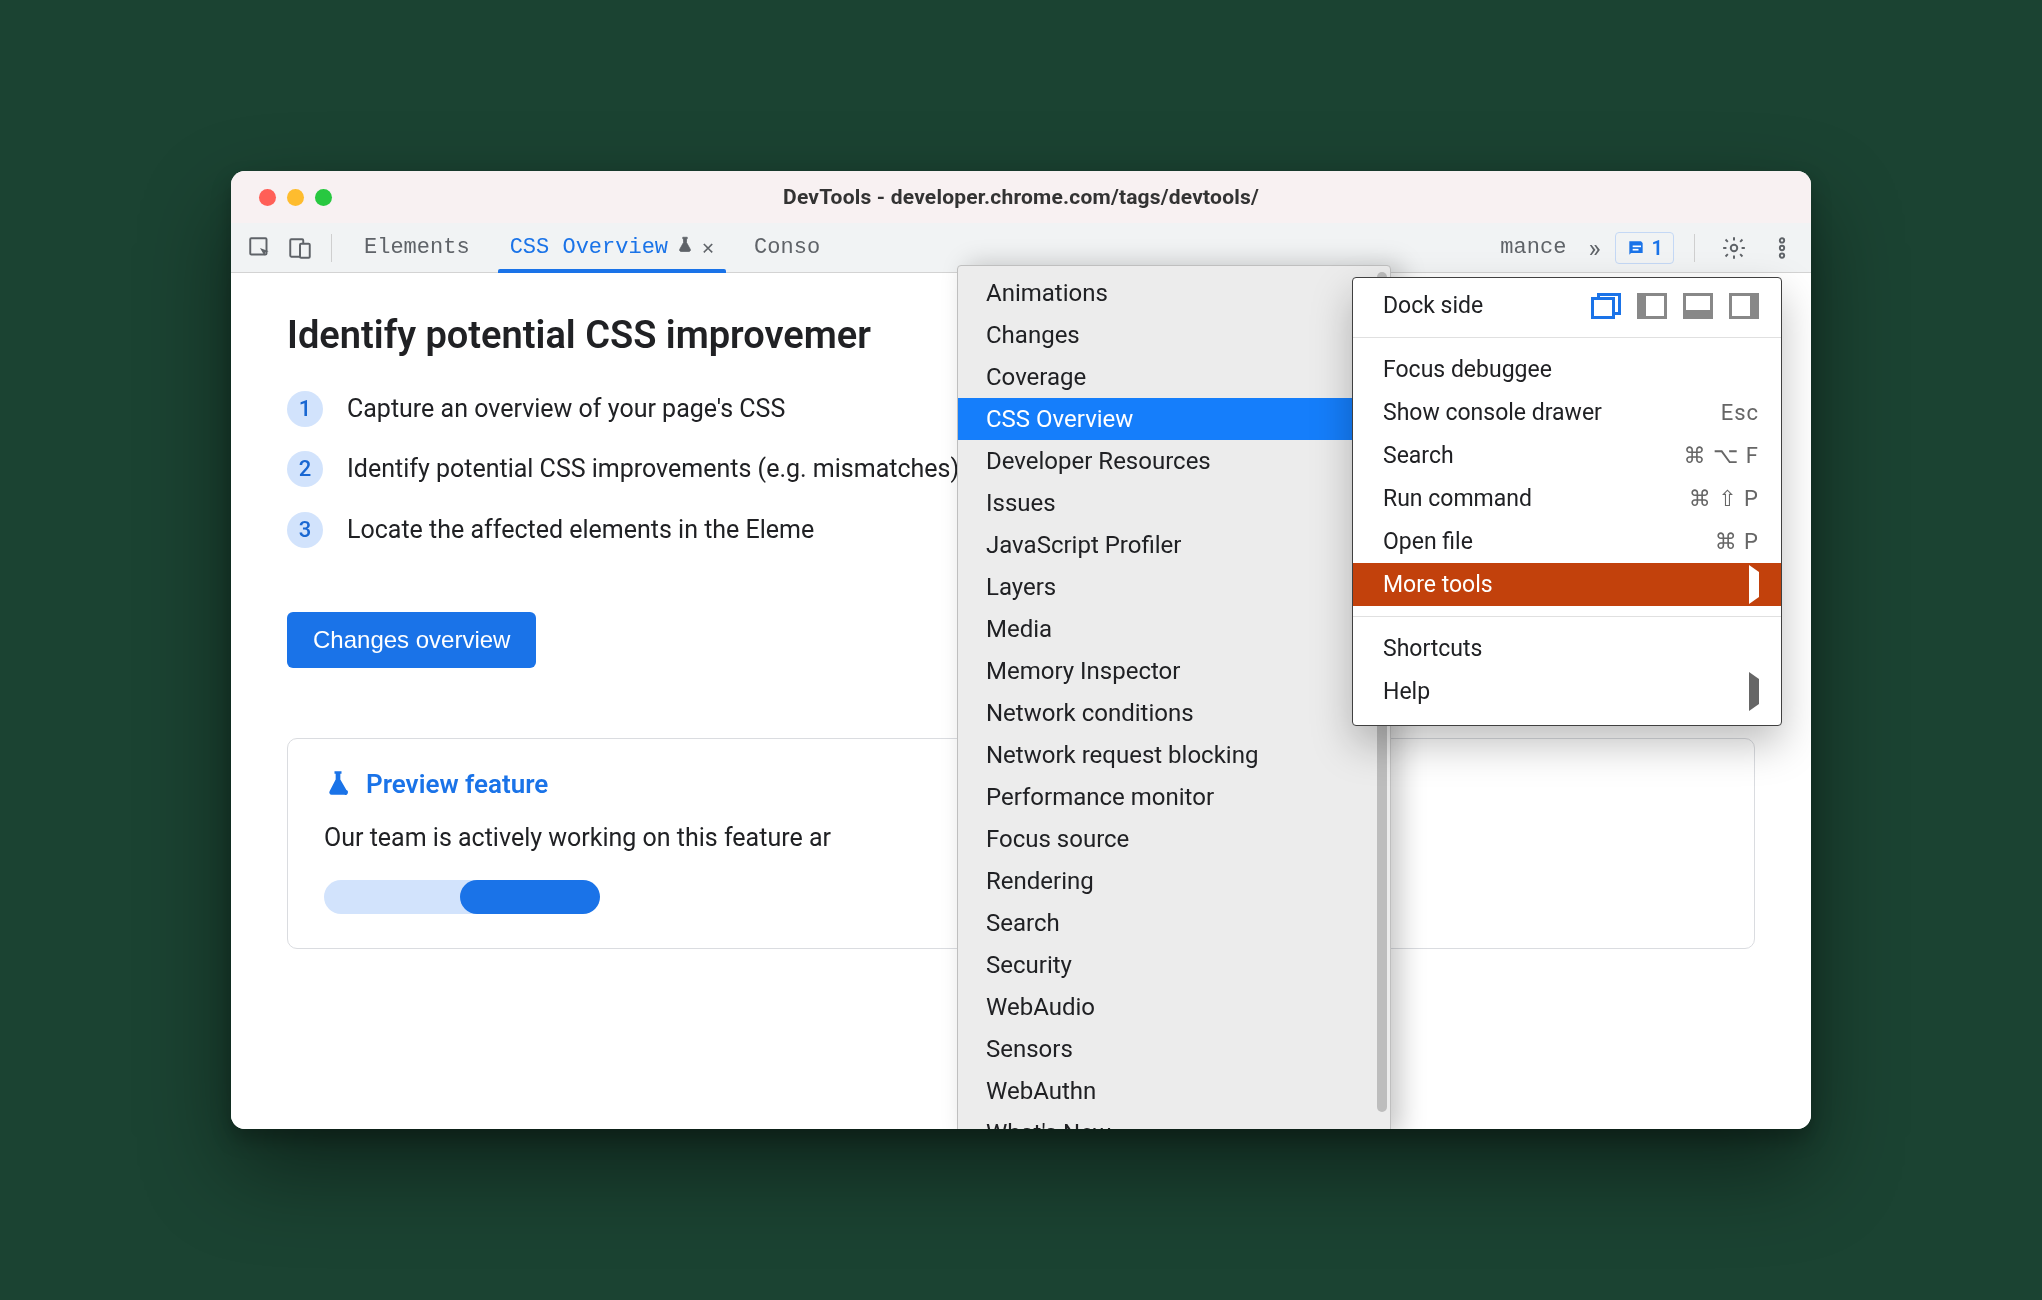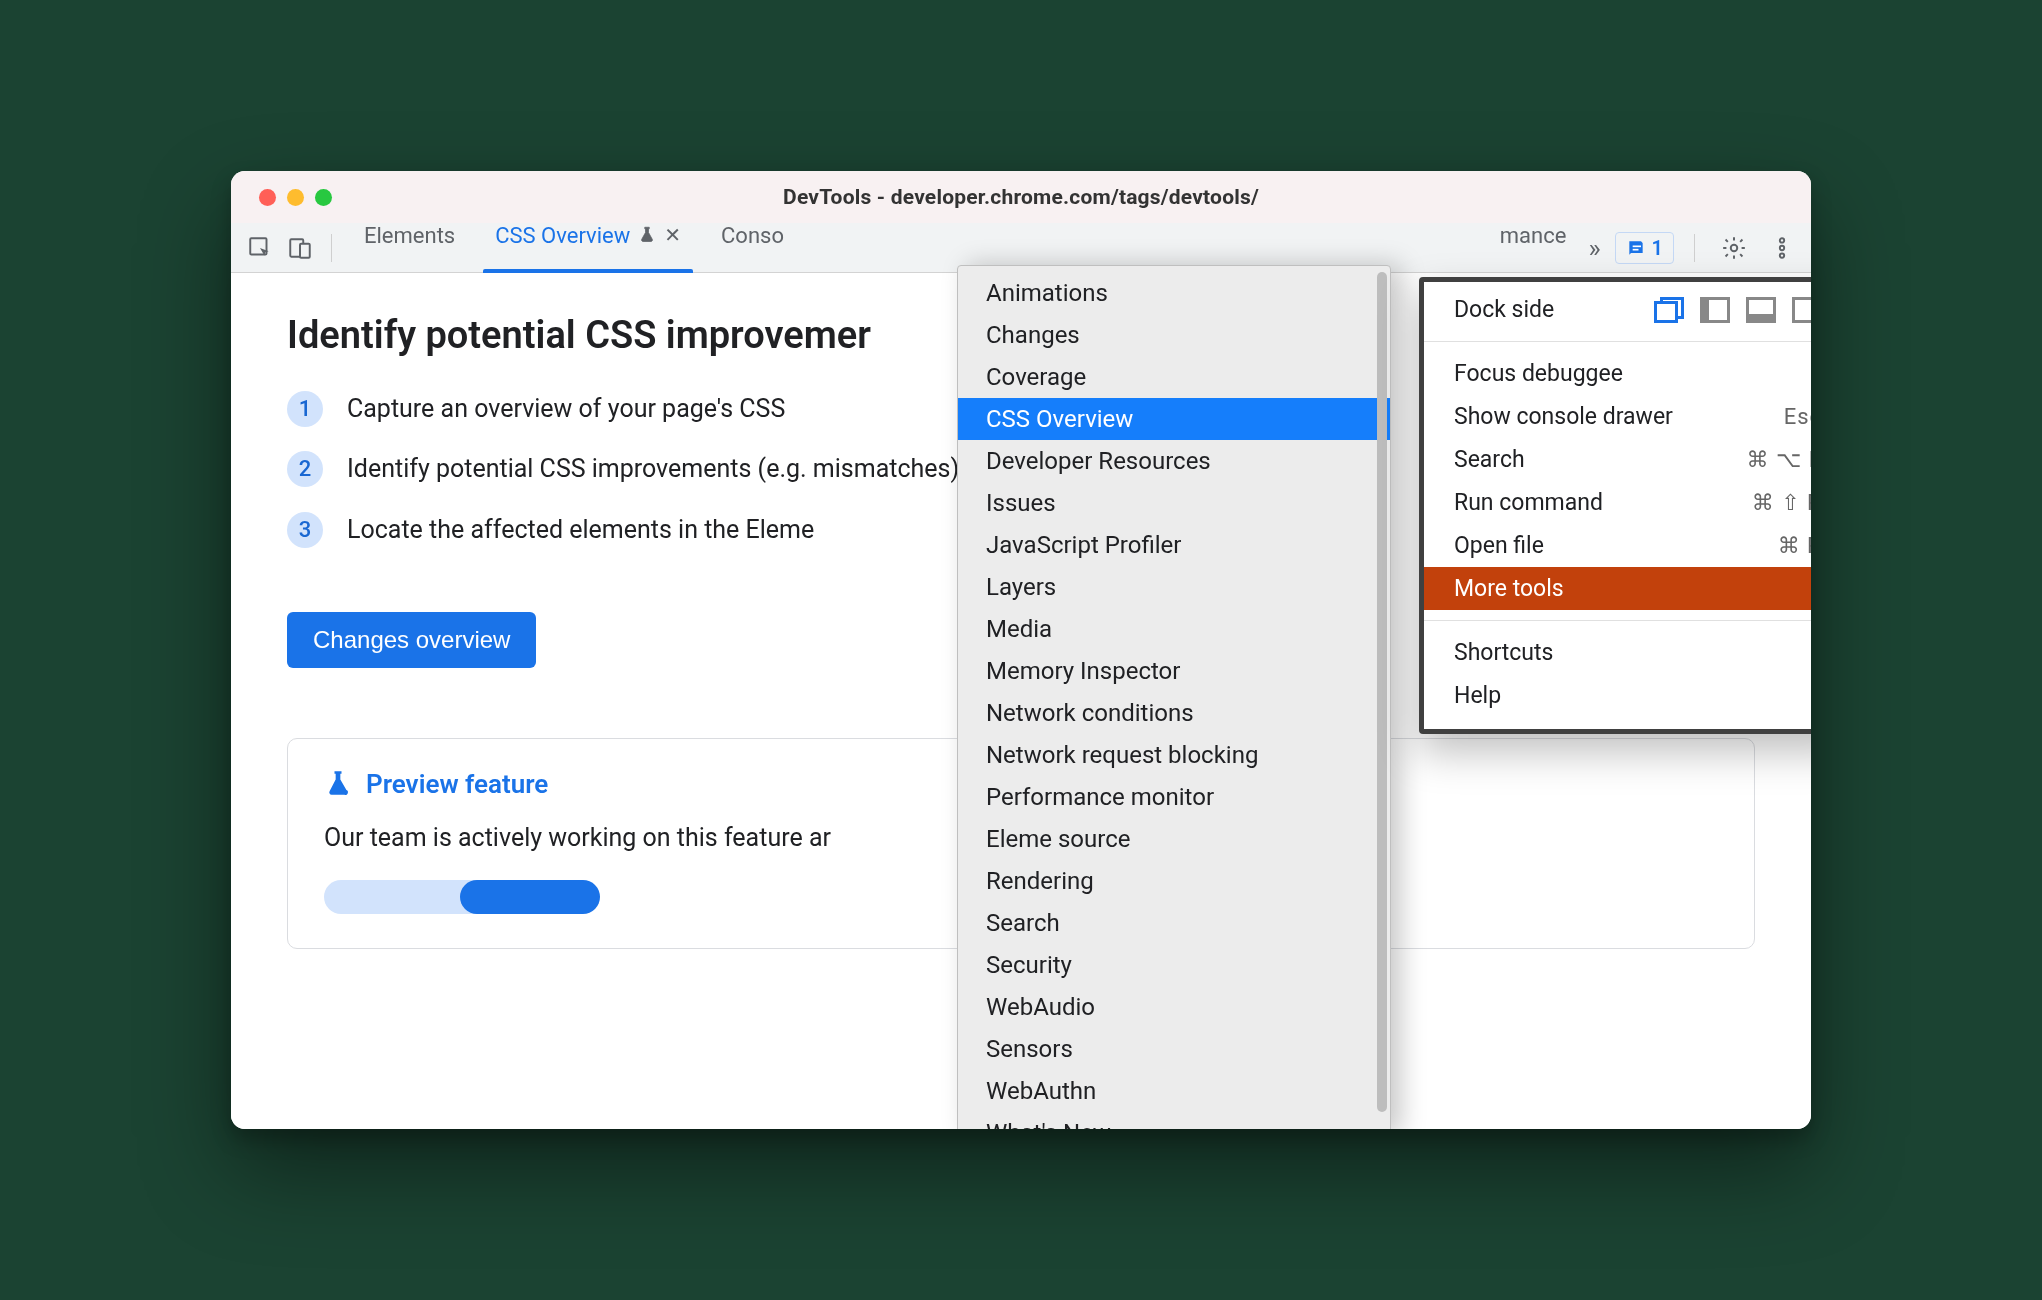--- a/index.html
+++ b/index.html
@@ -57,7 +57,7 @@
   .icon-btn svg { width:26px; height:26px; stroke:currentColor; fill:none; stroke-width:1.8; }
   .v-divider { width:1px; height:28px; background:#cfcfcf; margin:0 10px; }
   .tabs { display:flex; align-items:center; height:100%; gap:0; }
-  .tab { padding: 0 20px; height:100%; display:flex; align-items:flex-start; gap:8px; color:#5f6368; cursor:default; position:relative; }
+  .tab { padding: 0 20px; height:100%; display:flex; align-items:center; gap:8px; color:#5f6368; cursor:default; position:relative;font-family:Liberation Mono, monospace; }
   .tab.active { color:#1a73e8; }
   .tab.active::after { content:""; position:absolute; left:8px; right:8px; bottom:-1px; height:4px; background:#1a73e8; border-radius:2px 2px 0 0;}
   .tab .flask-icon svg { width:18px; height:18px; stroke:#5f6368; fill:#5f6368;}

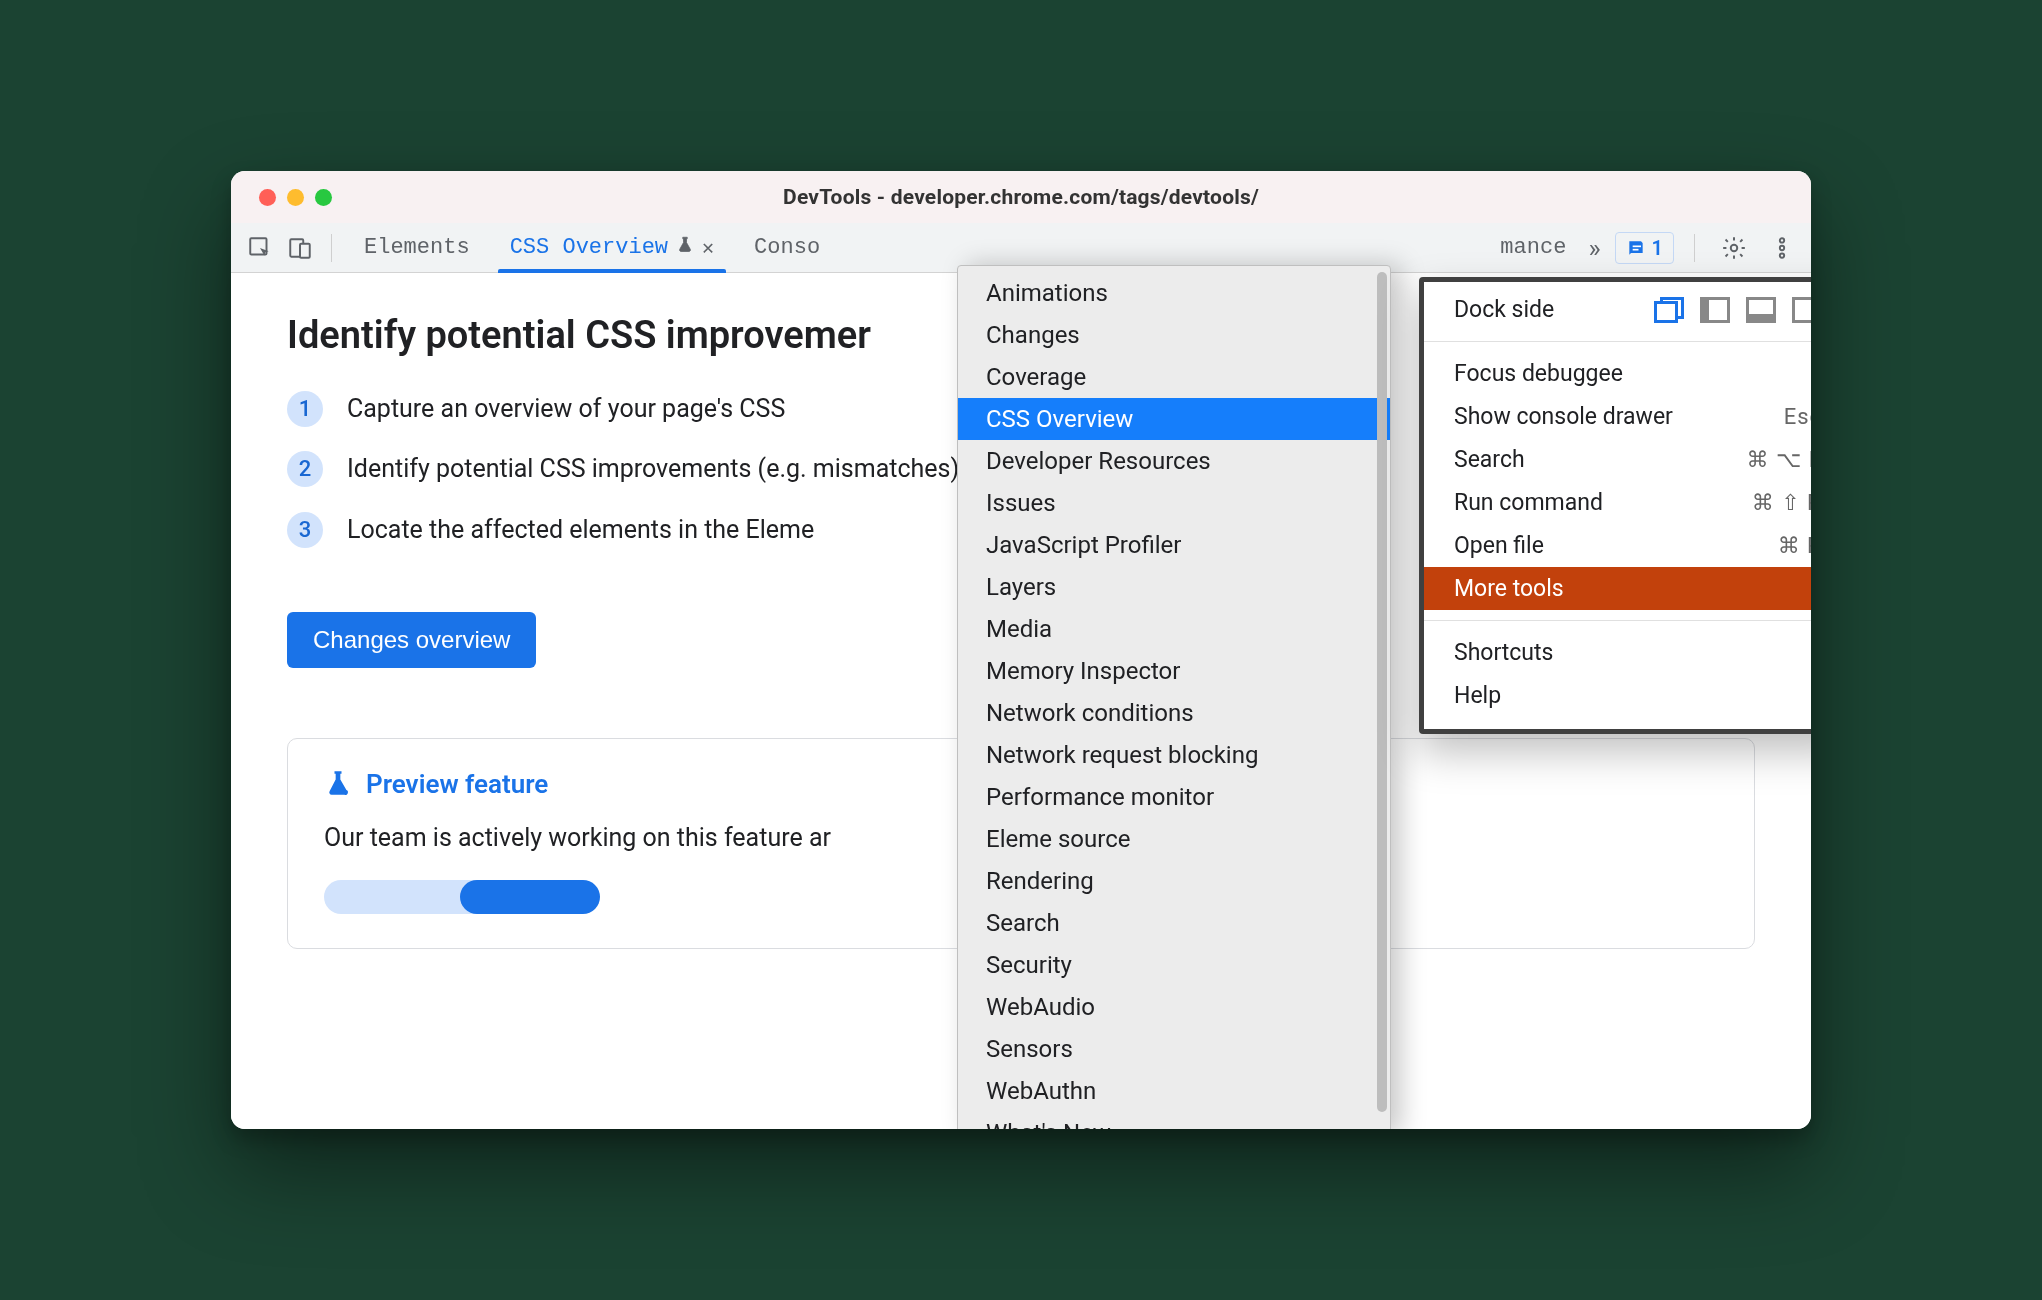--- a/index.html
+++ b/index.html
@@ -102,10 +102,10 @@
   
   .main-menu {
     position:absolute;
-    left:1188px; top:106px;
+    left:1121px; top:106px;
     width:430px;
     background:#fff;
-    border:5px solid #404040;
+    border:1px solid #404040;
     border-radius:4px;
     box-shadow: 0 18px 40px rgba(0,0,0,.25);
     font-size:23px;

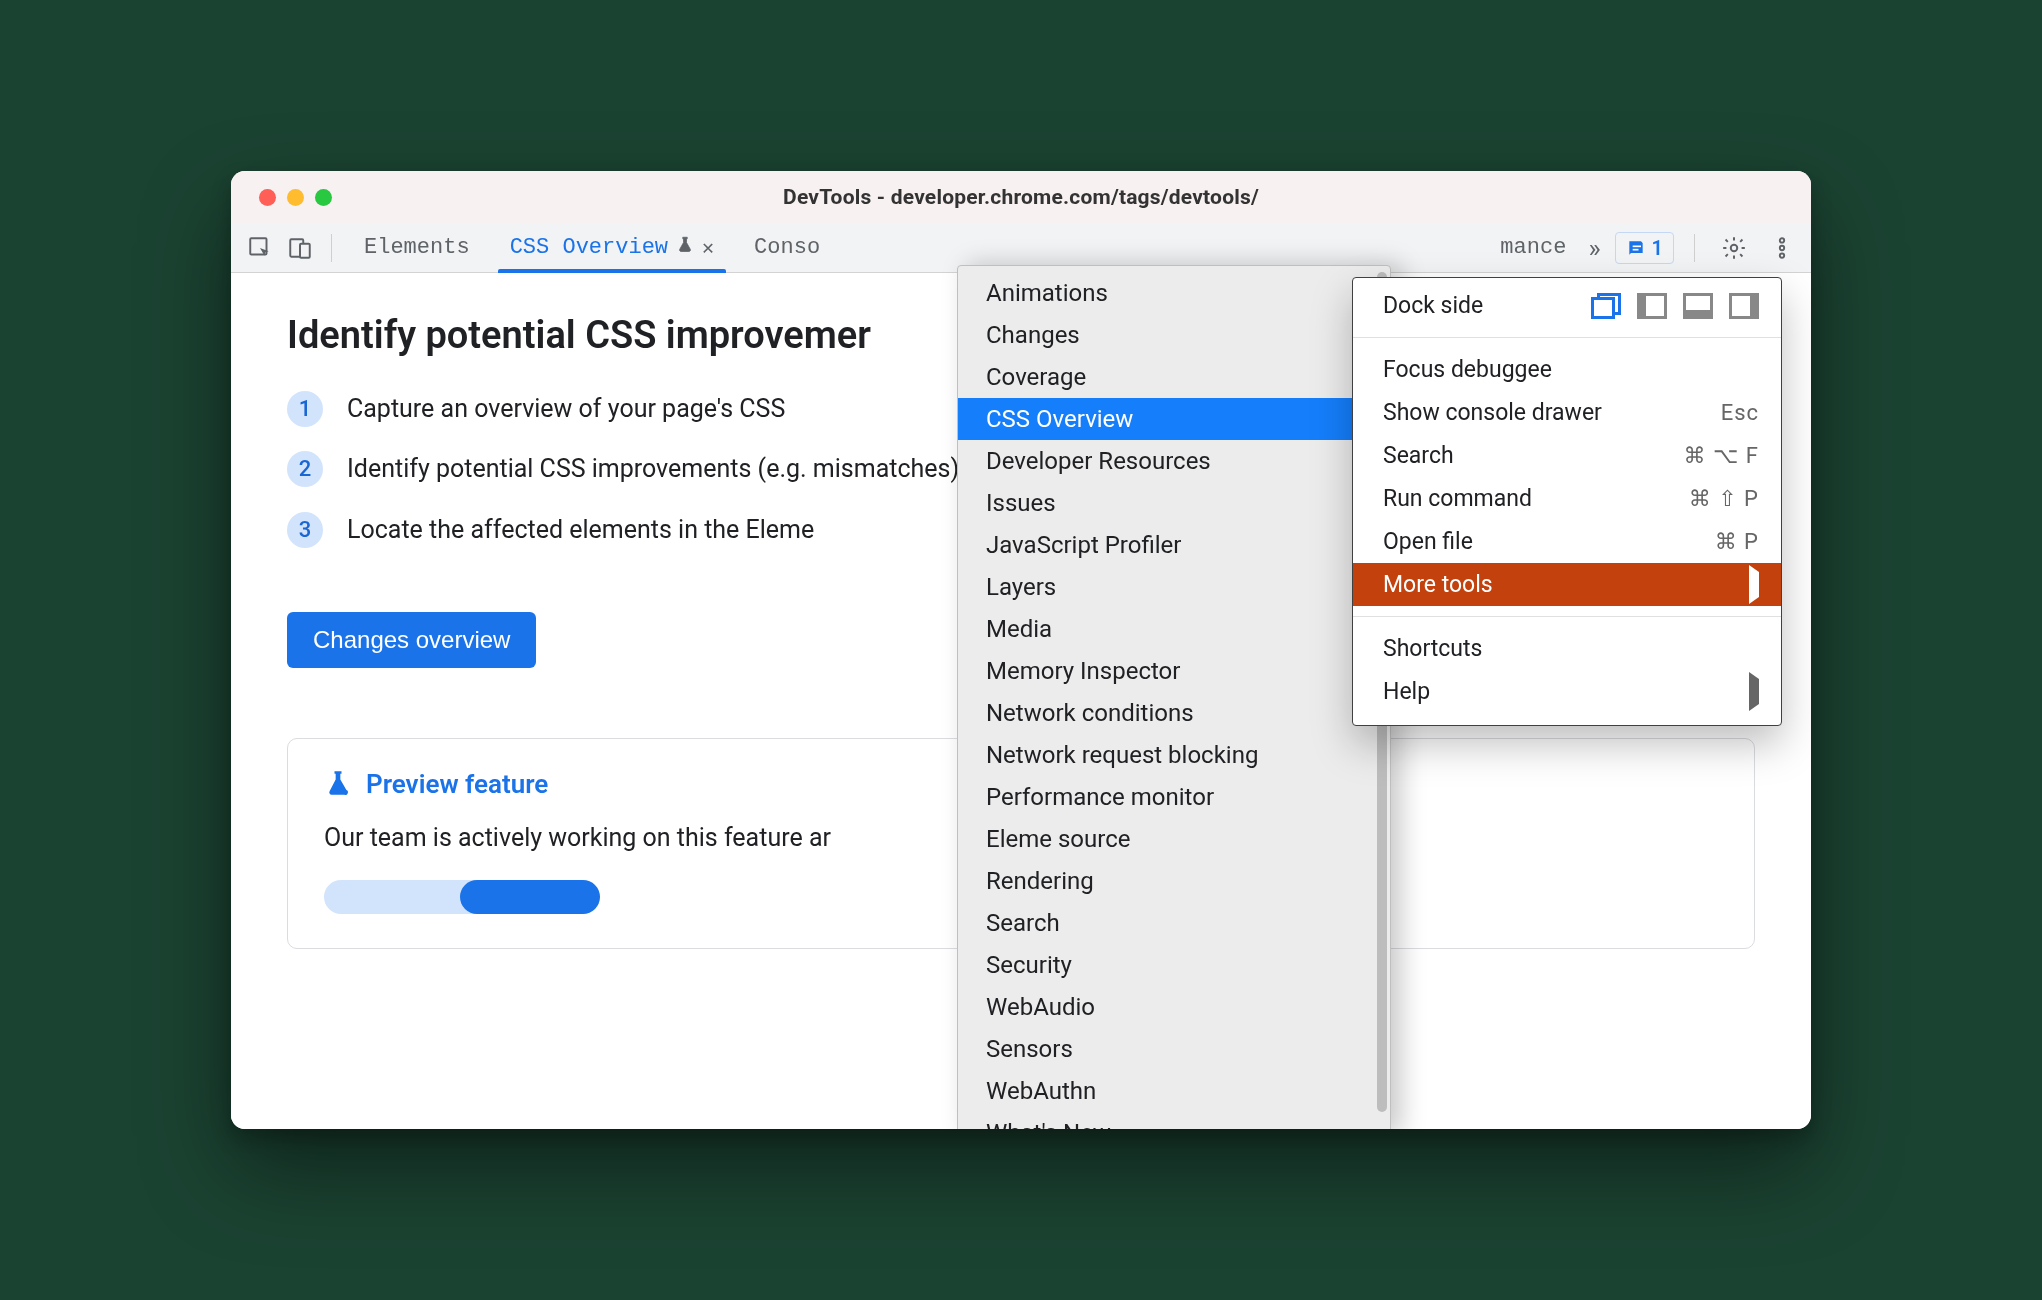--- a/index.html
+++ b/index.html
@@ -254,7 +254,7 @@
         <div class="sub-item">Network conditions</div>
         <div class="sub-item">Network request blocking</div>
         <div class="sub-item">Performance monitor</div>
-        <div class="sub-item">Eleme source</div>
+        <div class="sub-item">Focus source</div>
         <div class="sub-item">Rendering</div>
         <div class="sub-item">Search</div>
         <div class="sub-item">Security</div>

